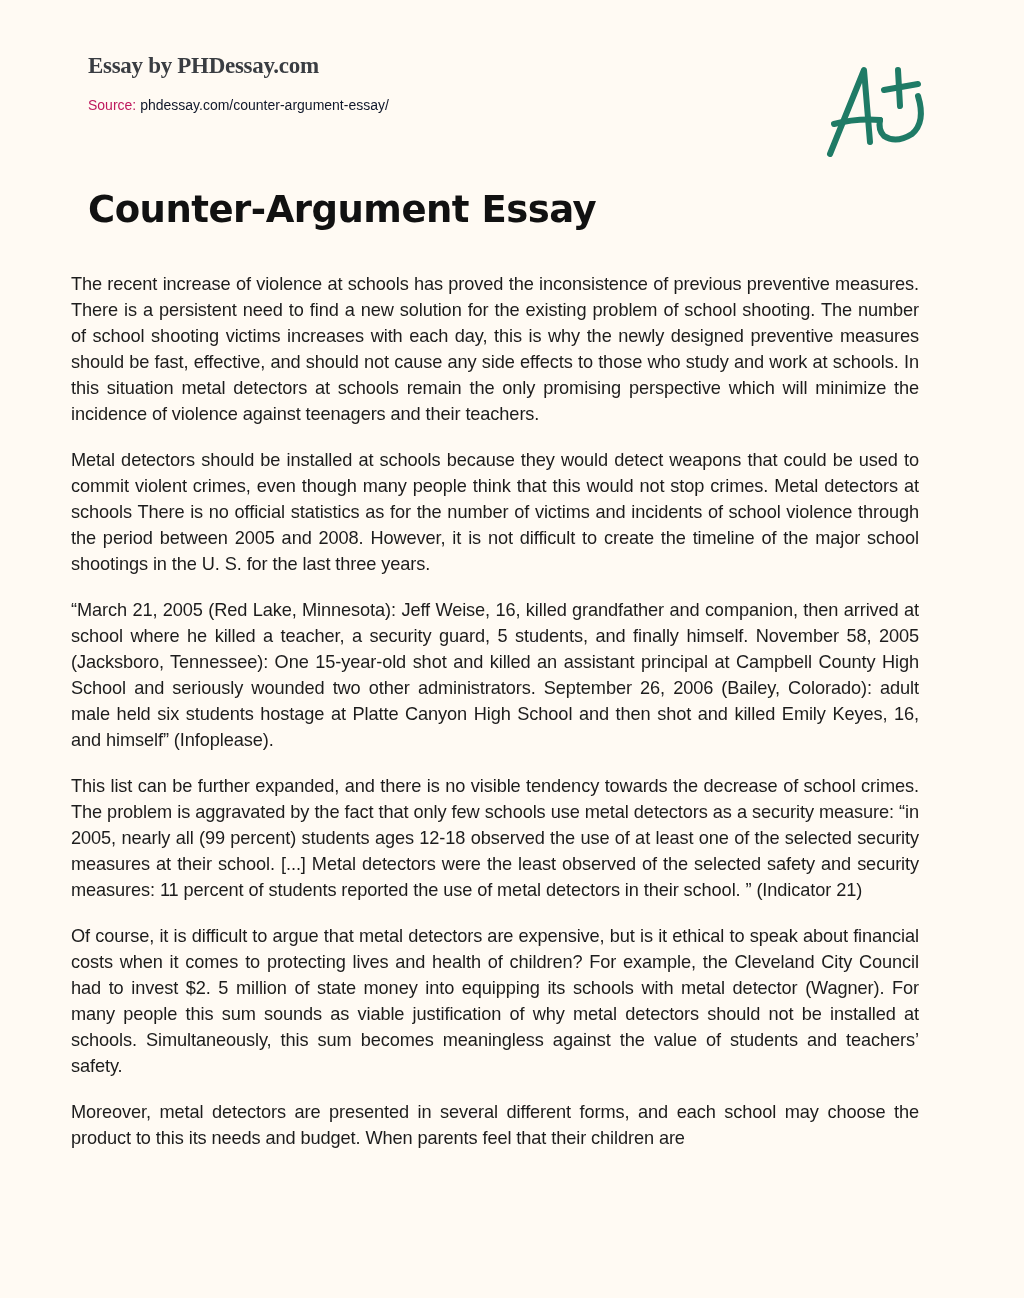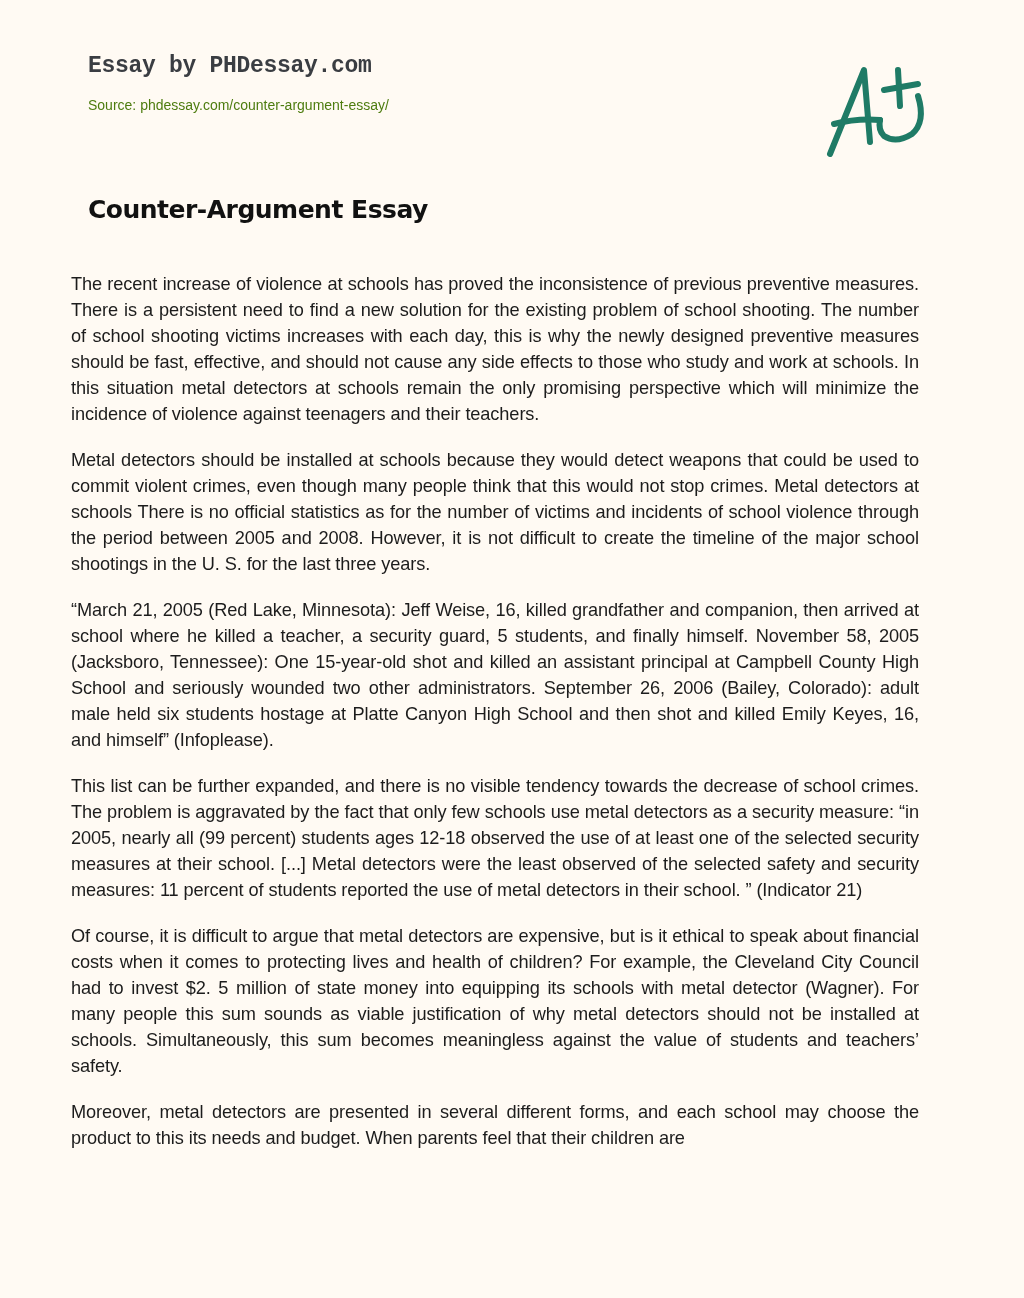--- a/index.html
+++ b/index.html
@@ -21,7 +21,7 @@
       top: 50px;
     }
     .site-title {
-      font-family: Liberation Mono, monospace;
+      font-family: Liberation Serif, serif;
       font-size: 23px;
       font-weight: bold;
       color: #3a3d42;

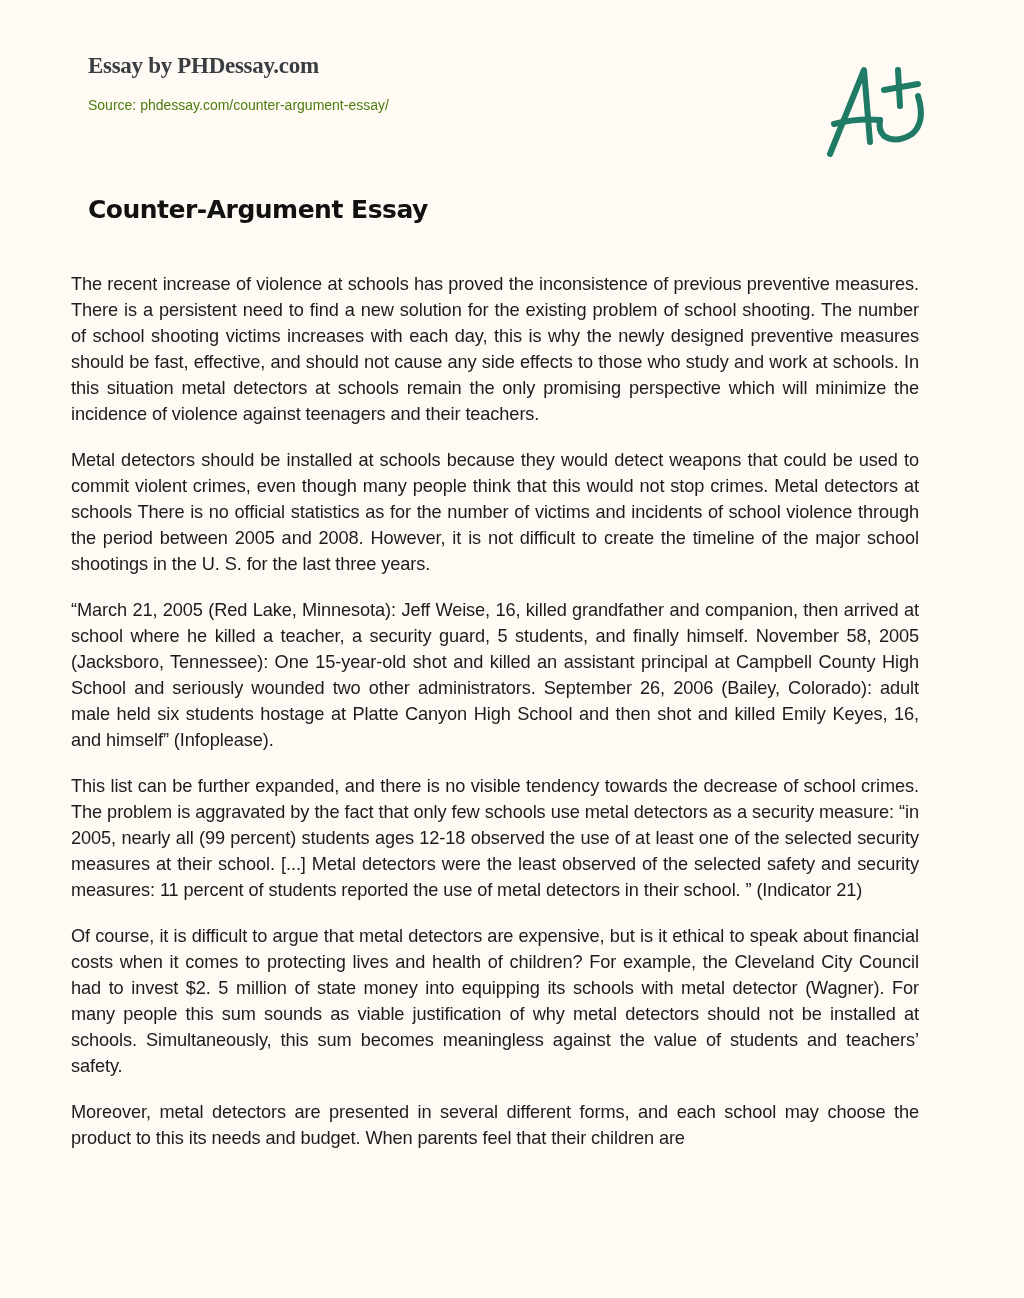--- a/index.html
+++ b/index.html
@@ -35,7 +35,7 @@
       line-height: 18px;
     }
     .source-label {
-      color: #4d7c0f;
+      color: #be185d;
     }
     .source-link {
       color: #4d7c0f;

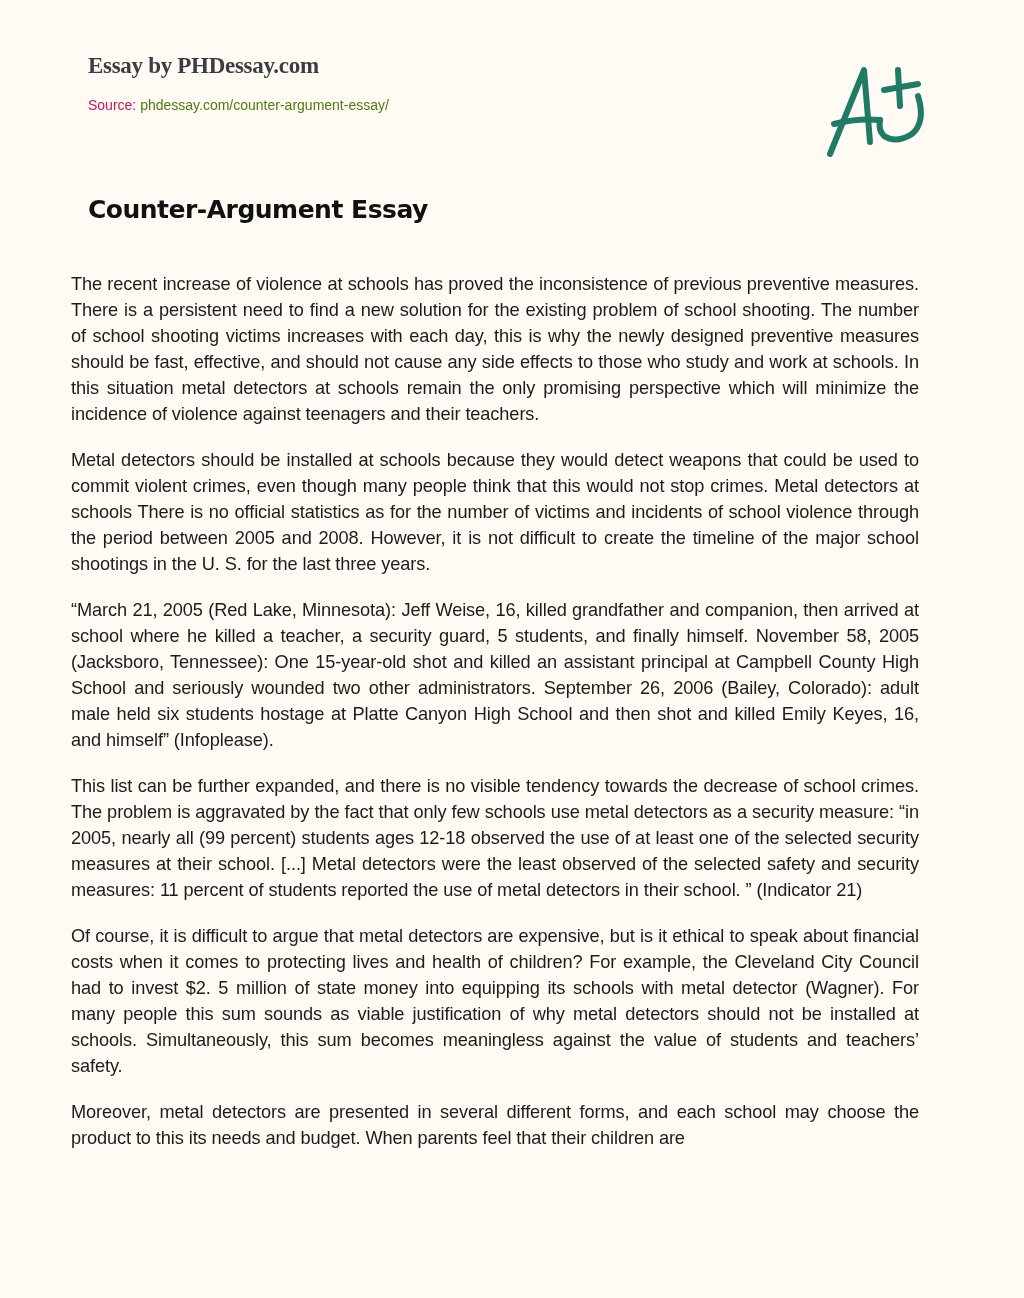--- a/index.html
+++ b/index.html
@@ -38,7 +38,7 @@
       color: #be185d;
     }
     .source-link {
-      color: #4d7c0f;
+      color: #0f172a;
       text-decoration: none;
     }
     .logo {

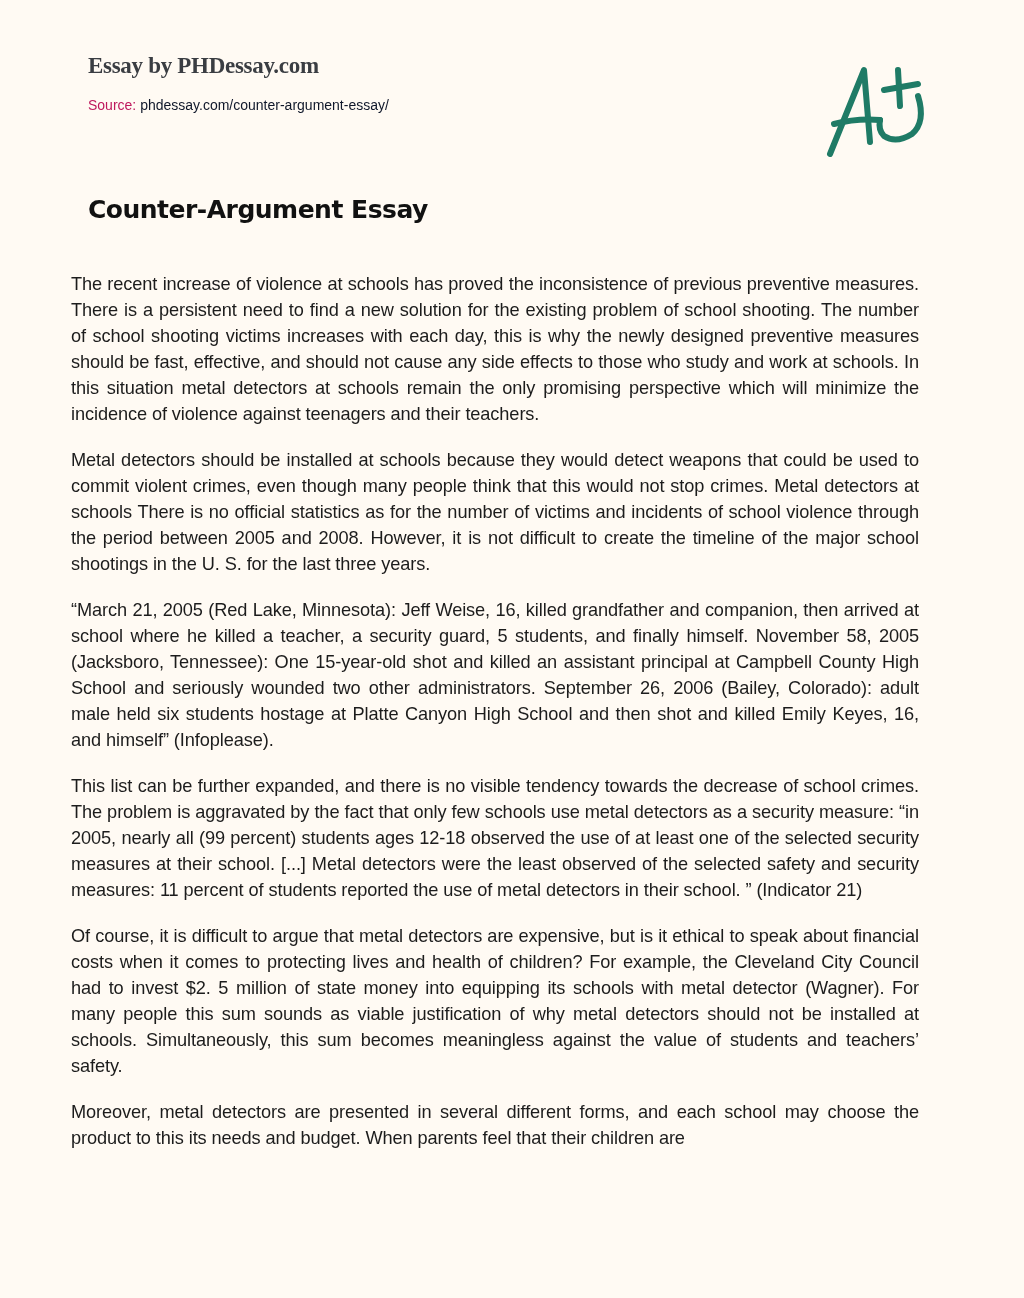--- a/index.html
+++ b/index.html
@@ -54,7 +54,7 @@
       top: 190px;
       margin: 0;
       font-family: "DejaVu Sans", sans-serif;
-      font-size: 25px;
+      font-size: 37px;
       font-weight: bold;
       color: #111111;
       letter-spacing: -0.5px;

